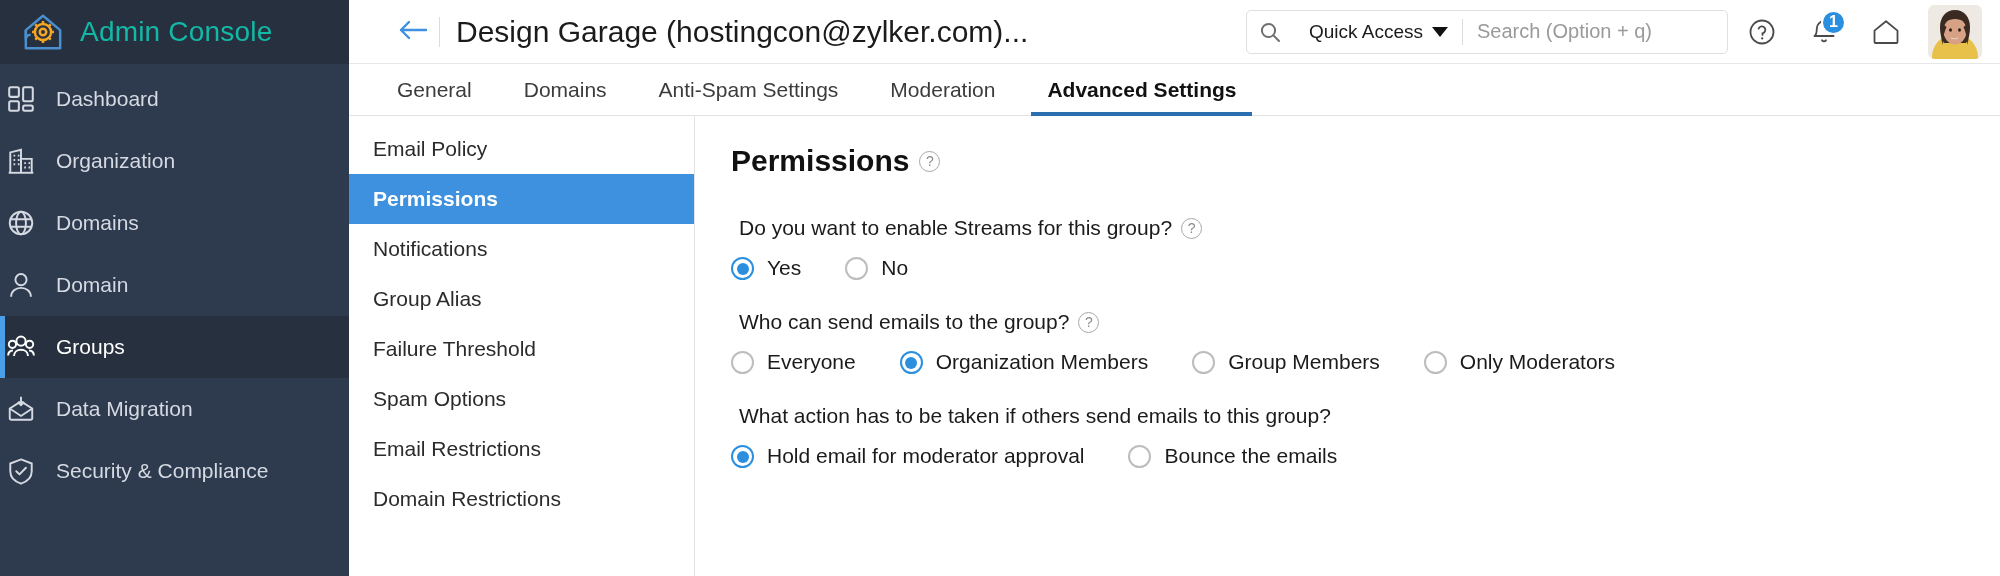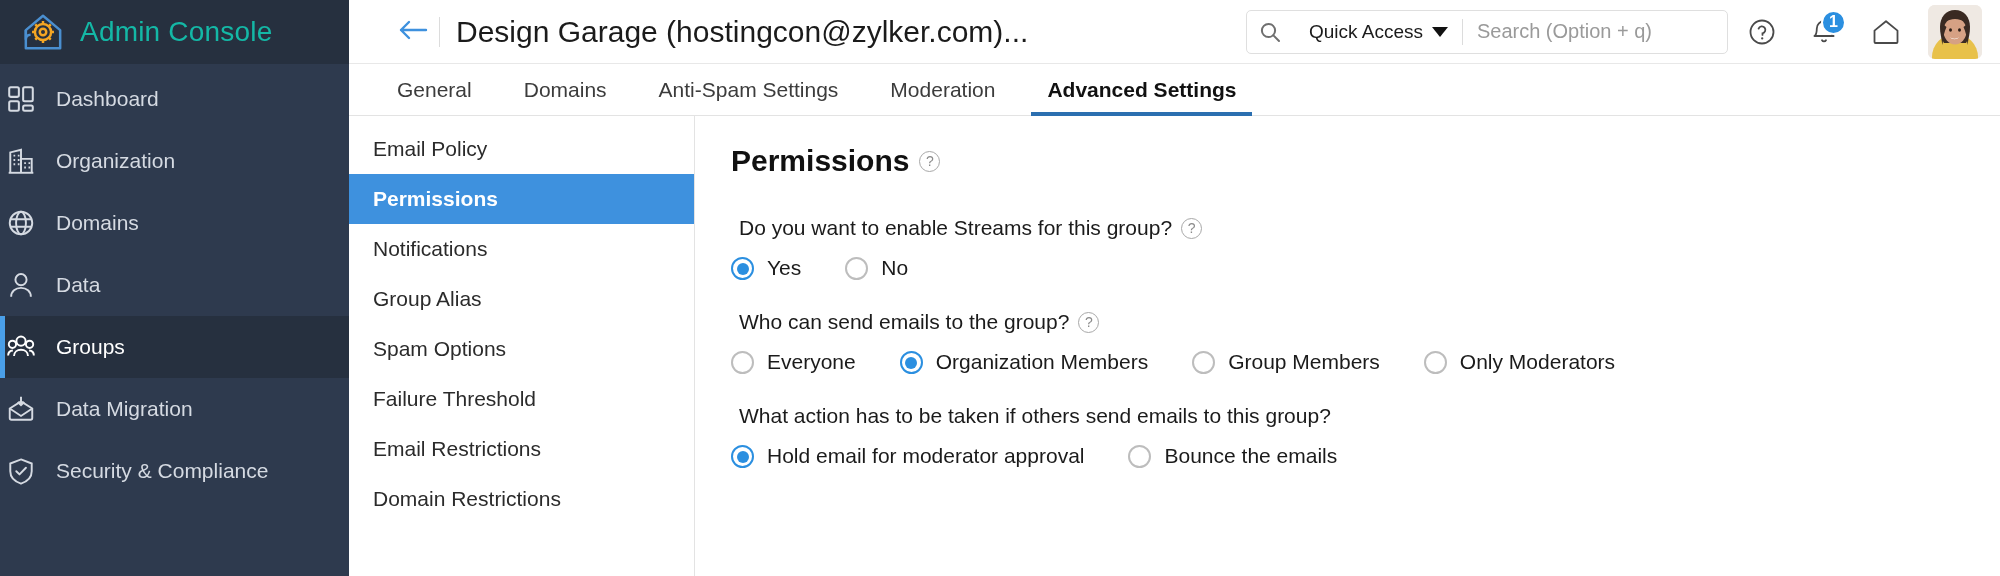--- a/index.html
+++ b/index.html
@@ -243,7 +243,7 @@
             <path d="M4.8 25c0-5.2 4.1-8.3 9.2-8.3s9.2 3.1 9.2 8.3"></path>
           </svg>
         </span>
-        <span class="nav-label">Data</span>
+        <span class="nav-label">Domain</span>
       </div>
 
       <div class="nav-item active">

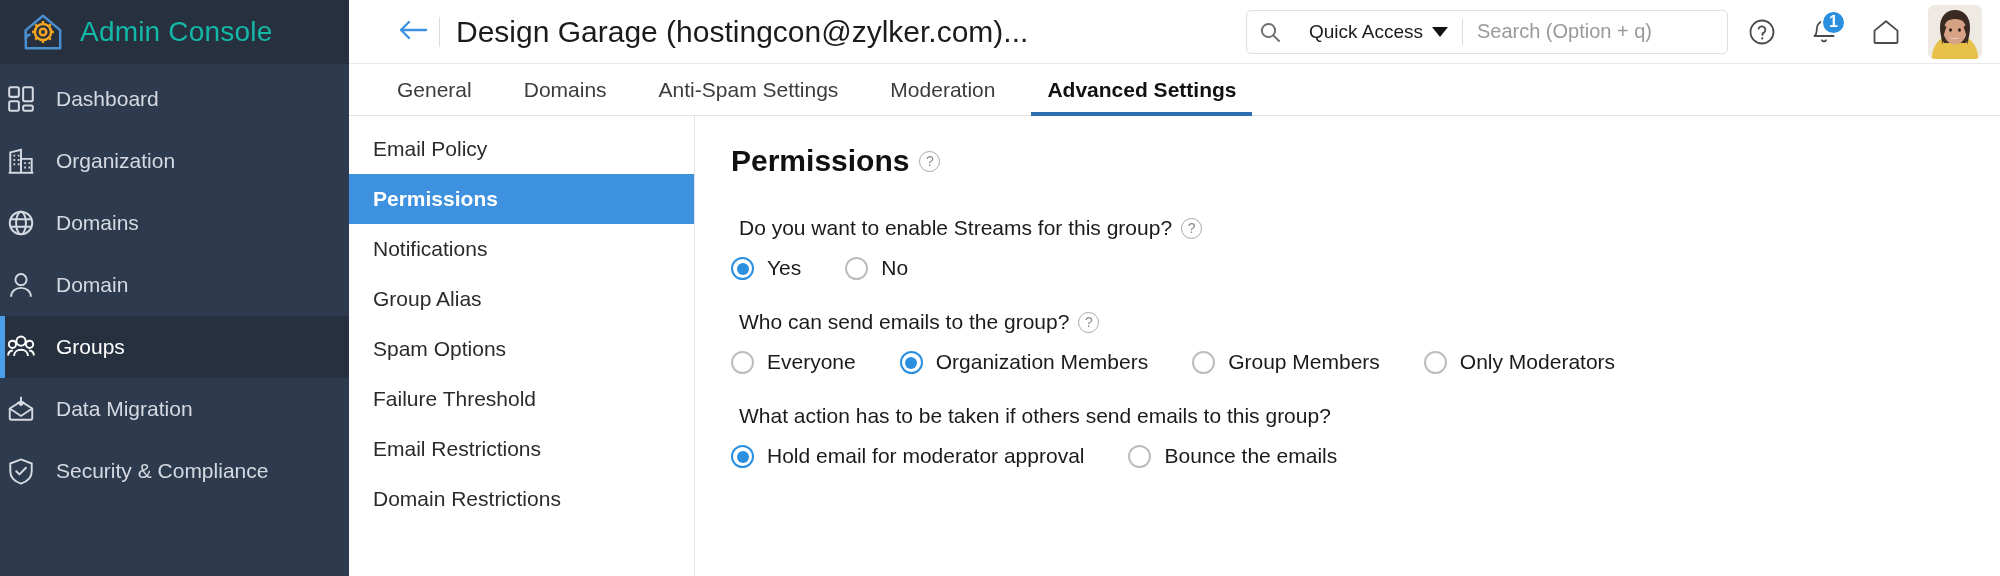--- a/index.html
+++ b/index.html
@@ -375,8 +375,8 @@
         <div class="subnav-item active">Permissions</div>
         <div class="subnav-item">Notifications</div>
         <div class="subnav-item">Group Alias</div>
+        <div class="subnav-item">Failure Threshold</div>
         <div class="subnav-item">Spam Options</div>
-        <div class="subnav-item">Failure Threshold</div>
         <div class="subnav-item">Email Restrictions</div>
         <div class="subnav-item">Domain Restrictions</div>
       </aside>

